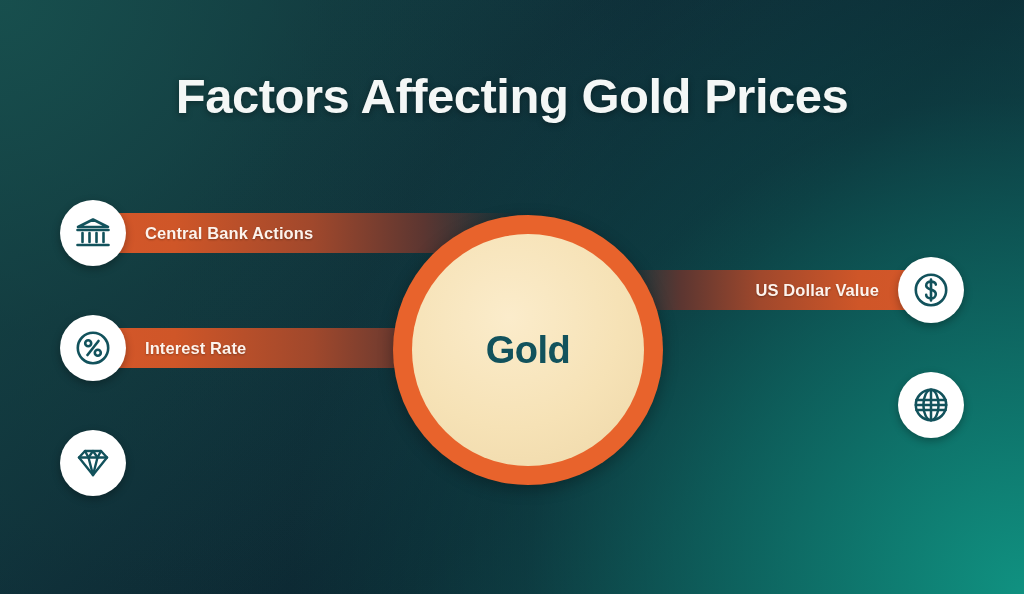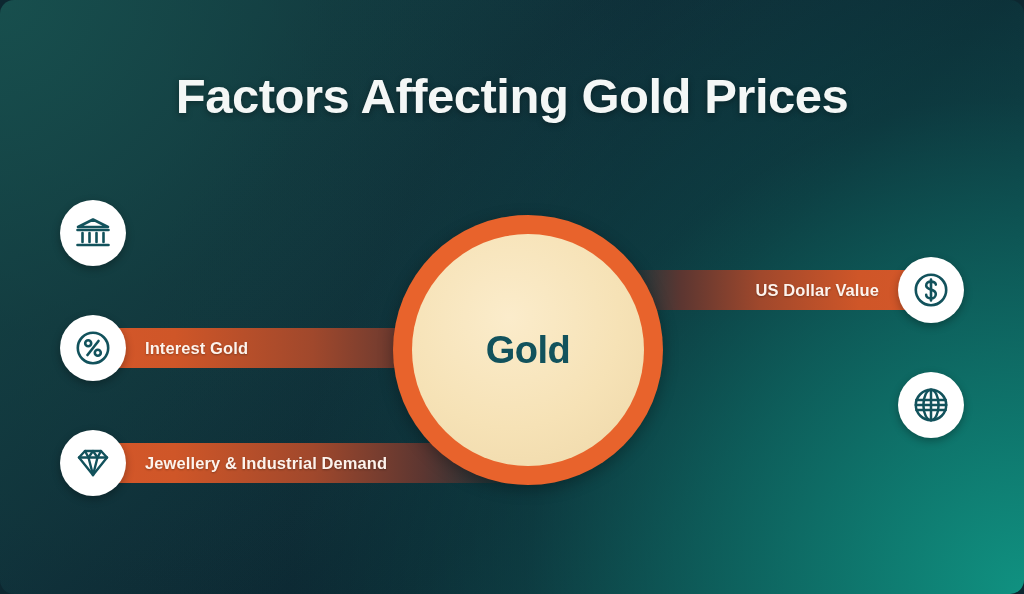--- a/index.html
+++ b/index.html
@@ -32,7 +32,6 @@
         rgba(14,42,50,0.15) 55%,
         rgba(12,34,42,0) 75%),
       linear-gradient(135deg, #14474a 0%, #0f2f39 40%, #0c2630 62%, #0e3d44 100%);
-    border-radius: 14px;
   }
 
   

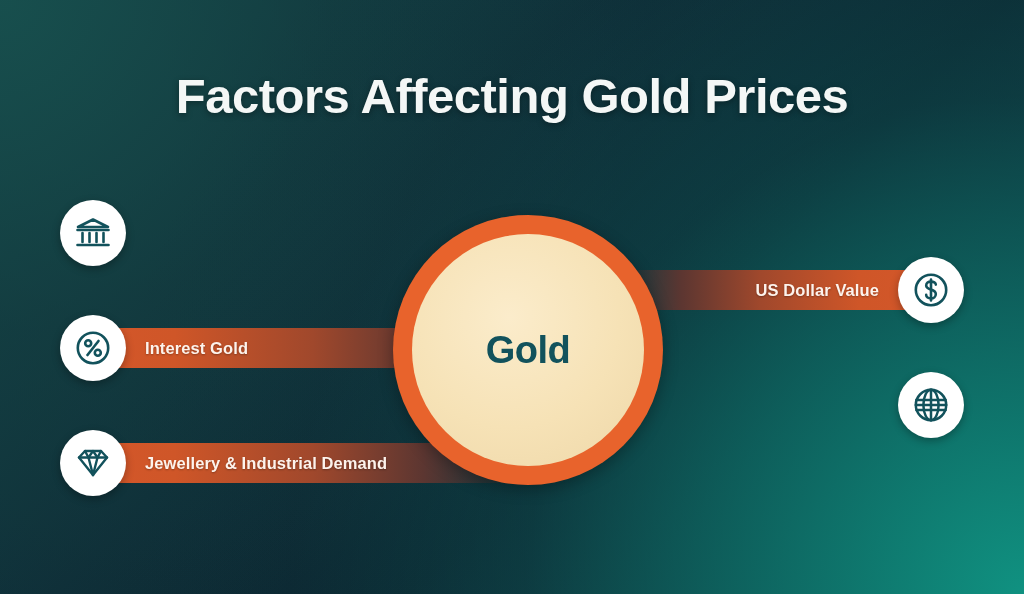--- a/index.html
+++ b/index.html
@@ -161,6 +161,9 @@
 
   <div class="title">Factors Affecting Gold Prices</div>
 
+  <div class="bar bar-left row-l1">
+    <span class="bar-label">Central Bank Actions</span>
+  </div>
   <div class="bar bar-left row-l2">
     <span class="bar-label">Interest Gold</span>
   </div>

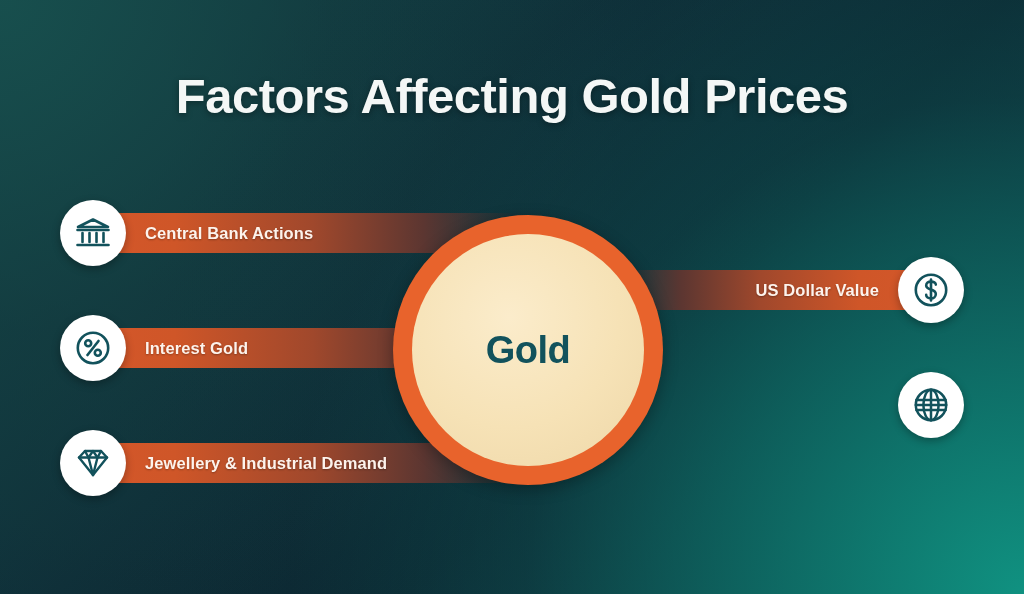--- a/index.html
+++ b/index.html
@@ -165,7 +165,7 @@
     <span class="bar-label">Central Bank Actions</span>
   </div>
   <div class="bar bar-left row-l2">
-    <span class="bar-label">Interest Gold</span>
+    <span class="bar-label">Interest Rate</span>
   </div>
   <div class="bar bar-left row-l3">
     <span class="bar-label">Jewellery &amp; Industrial Demand</span>

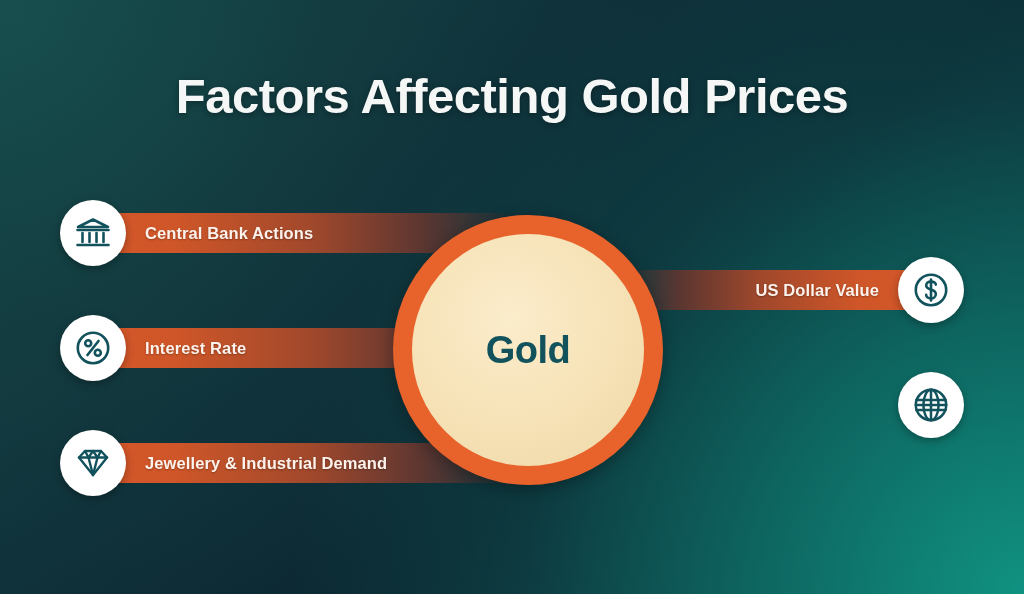--- a/index.html
+++ b/index.html
@@ -167,9 +167,6 @@
   <div class="bar bar-left row-l2">
     <span class="bar-label">Interest Rate</span>
   </div>
-  <div class="bar bar-left row-l3">
-    <span class="bar-label">Jewellery &amp; Industrial Demand</span>
-  </div>
 
   <div class="bar bar-right row-r1">
     <span class="bar-label">US Dollar Value</span>

